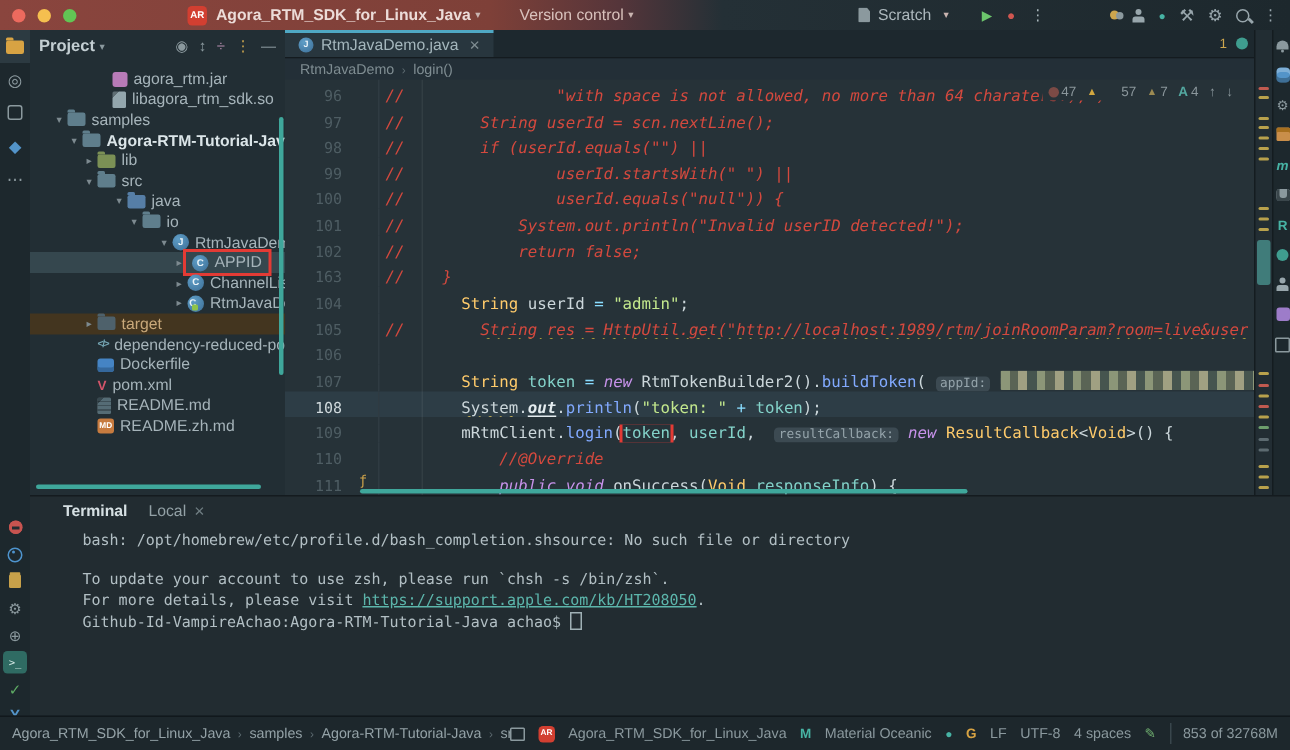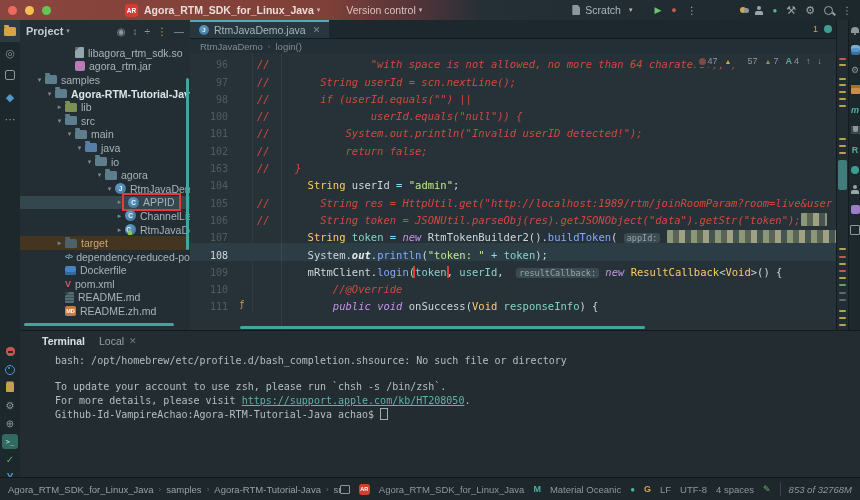--- a/index.html
+++ b/index.html
@@ -233,18 +233,18 @@
           <span class="arrow"></span>
           <span class="titem">
             <span class="tico">
+              <i class="ijar"></i>
+            </span>
+            <span class="tlabel">agora_rtm.jar</span>
+          </span>
+        </div>
+        <div class="trow" style="padding-left: 44px;">
+          <span class="arrow"></span>
+          <span class="titem">
+            <span class="tico">
               <i class="ifile"></i>
             </span>
             <span class="tlabel">libagora_rtm_sdk.so</span>
-          </span>
-        </div>
-        <div class="trow" style="padding-left: 44px;">
-          <span class="arrow"></span>
-          <span class="titem">
-            <span class="tico">
-              <i class="ijar"></i>
-            </span>
-            <span class="tlabel">agora_rtm.jar</span>
           </span>
         </div>
         <div class="trow" style="padding-left: 14px;">

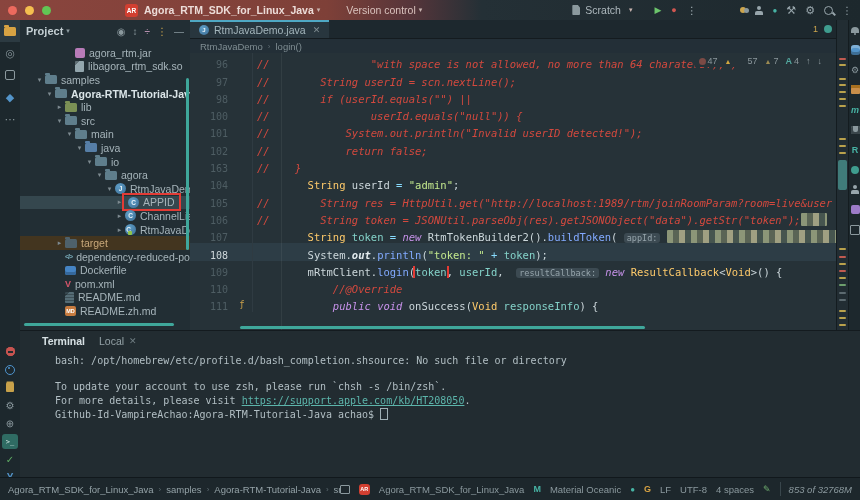--- a/index.html
+++ b/index.html
@@ -437,6 +437,7 @@
           <div class="line"><span class="ln">96</span><span class="lnico"></span><span class="codetext"><span class="s-cm">//                </span><span class="s-cmw">"with space is not allowed, no more than 64 charaters!);")</span></span></div>
           <div class="line"><span class="ln">97</span><span class="lnico"></span><span class="codetext"><span class="s-cm">//        String userId = scn.nextLine();</span></span></div>
           <div class="line"><span class="ln">98</span><span class="lnico"></span><span class="codetext"><span class="s-cm">//        if (userId.equals("") ||</span></span></div>
+          <div class="line"><span class="ln">99</span><span class="lnico"></span><span class="codetext"><span class="s-cm">//                userId.startsWith(" ") ||</span></span></div>
           <div class="line"><span class="ln">100</span><span class="lnico"></span><span class="codetext"><span class="s-cm">//                userId.equals("null")) {</span></span></div>
           <div class="line"><span class="ln">101</span><span class="lnico"></span><span class="codetext"><span class="s-cm">//            System.out.println("Invalid userID detected!");</span></span></div>
           <div class="line"><span class="ln">102</span><span class="lnico"></span><span class="codetext"><span class="s-cm">//            return false;</span></span></div>

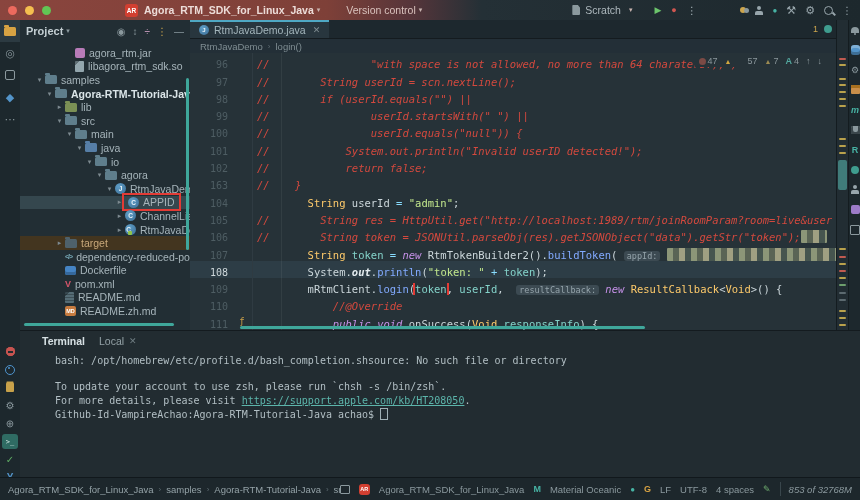--- a/index.html
+++ b/index.html
@@ -283,15 +283,6 @@
             <span class="tlabel">src</span>
           </span>
         </div>
-        <div class="trow" style="padding-left: 44px;">
-          <span class="arrow">▾</span>
-          <span class="titem">
-            <span class="tico">
-              <i class="tfold"></i>
-            </span>
-            <span class="tlabel">main</span>
-          </span>
-        </div>
         <div class="trow" style="padding-left: 54px;">
           <span class="arrow">▾</span>
           <span class="titem">

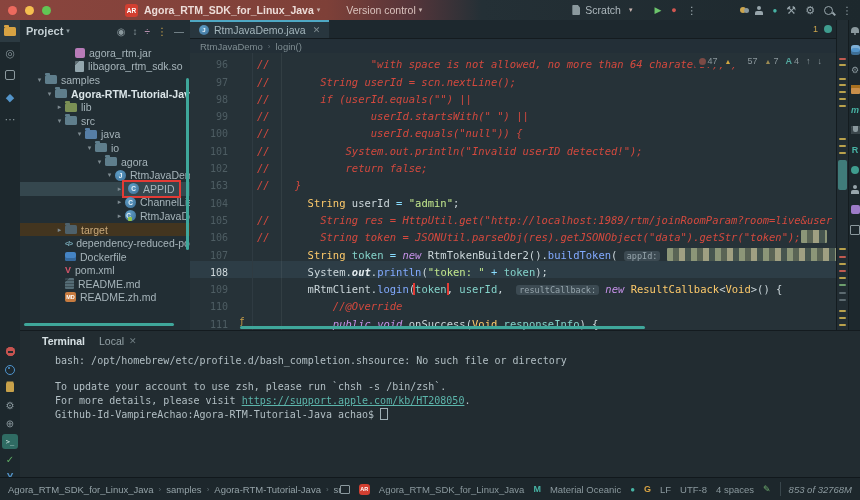--- a/index.html
+++ b/index.html
@@ -301,15 +301,6 @@
             <span class="tlabel">io</span>
           </span>
         </div>
-        <div class="trow" style="padding-left: 74px;">
-          <span class="arrow">▾</span>
-          <span class="titem">
-            <span class="tico">
-              <i class="tfold"></i>
-            </span>
-            <span class="tlabel">agora</span>
-          </span>
-        </div>
         <div class="trow" style="padding-left: 84px;">
           <span class="arrow">▾</span>
           <span class="titem">

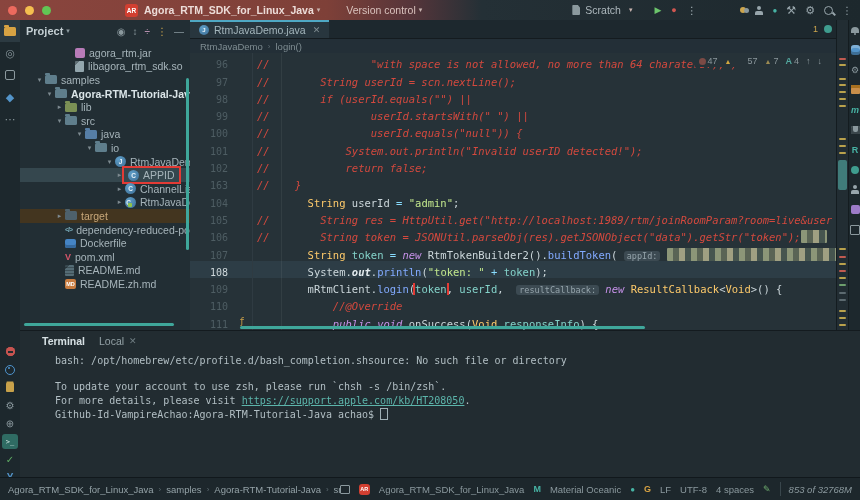--- a/index.html
+++ b/index.html
@@ -426,7 +426,7 @@
           <div class="line"><span class="ln">163</span><span class="lnico"></span><span class="codetext"><span class="s-cm">//    }</span></span></div>
           <div class="line"><span class="ln">104</span><span class="lnico"></span><span class="codetext"><span class="s-pl">        </span><span class="s-ty">String</span><span class="s-pl"> userId </span><span class="s-op">=</span><span class="s-pl"> </span><span class="s-st">"admin"</span><span class="s-pl">;</span></span></div>
           <div class="line"><span class="ln">105</span><span class="lnico"></span><span class="codetext"><span class="s-cm">//        </span><span class="s-cmw">String res = HttpUtil.get("http://localhost:1989/rtm/joinRoomParam?room=live&amp;user</span></span></div>
-          <div class="line"><span class="ln">106</span><span class="lnico"></span><span class="codetext"><span class="s-cm">//        </span><span class="s-cm">String token = JSONUtil.parseObj(res).getJSONObject("data").getStr("token");</span><span class="s-mosS"></span></span></div>
+          <div class="line"><span class="ln">106</span><span class="lnico"></span></div>
           <div class="line"><span class="ln">107</span><span class="lnico"></span><span class="codetext"><span class="s-pl">        </span><span class="s-ty">String</span><span class="s-pl"> </span><span class="s-va">token</span><span class="s-pl"> </span><span class="s-op">=</span><span class="s-pl"> </span><span class="s-kw">new</span><span class="s-pl"> RtmTokenBuilder2().</span><span class="s-fn">buildToken</span><span class="s-pl">( </span><span class="s-hint">appId:</span><span class="s-pl"> </span><span class="s-mosL"></span></span></div>
           <div class="line cur"><span class="ln">108</span><span class="lnico"></span><span class="codetext"><span class="s-pl">        </span><span class="s-sys">System</span><span class="s-pl">.</span><span class="s-out">out</span><span class="s-pl">.</span><span class="s-fn">println</span><span class="s-pl">(</span><span class="s-st">"token: "</span><span class="s-pl"> </span><span class="s-op">+</span><span class="s-pl"> </span><span class="s-va">token</span><span class="s-pl">);</span></span></div>
           <div class="line"><span class="ln">109</span><span class="lnico"></span><span class="codetext"><span class="s-pl">        </span><span class="s-pl">mRtmClient</span><span class="s-pl">.</span><span class="s-fn">login</span><span class="s-pl">(</span><span class="s-box">token</span><span class="s-pl">, </span><span class="s-va">userId</span><span class="s-pl">,  </span><span class="s-hint">resultCallback:</span><span class="s-pl"> </span><span class="s-kw">new</span><span class="s-pl"> </span><span class="s-ty">ResultCallback</span><span class="s-pl">&lt;</span><span class="s-ty">Void</span><span class="s-pl">&gt;() {</span></span></div>

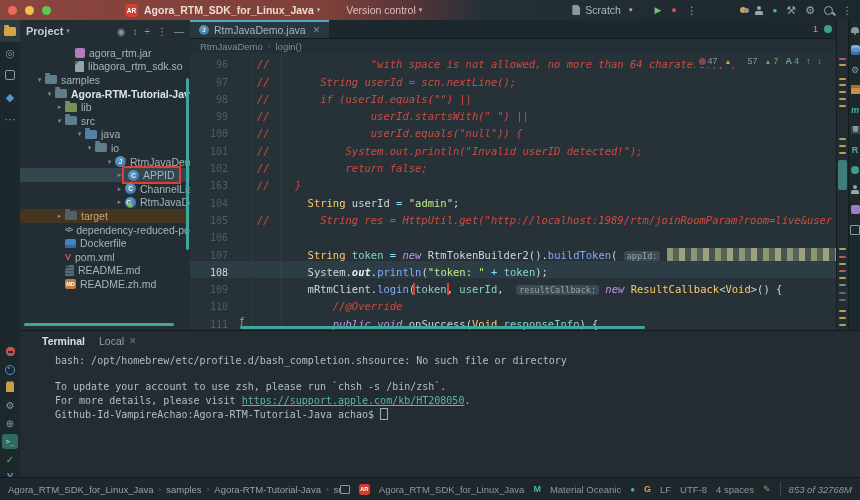--- a/index.html
+++ b/index.html
@@ -146,7 +146,7 @@
   .sb-path{display:flex;align-items:center;gap:5px;white-space:nowrap;overflow:hidden;}
   .sb-sep{color:#5c6a70;font-size:8px;}
   .sb-right{margin-left:auto;display:flex;align-items:center;gap:9px;white-space:nowrap;color:#8b999e;}
-  .sb-mem{border-left:1px solid #39464c;padding-left:8px;height:14px;display:flex;align-items:center;font-style:italic;}
+  .sb-mem{border-left:1px solid #39464c;padding-left:8px;height:14px;display:flex;align-items:center;}
   .icwin{display:inline-block;width:8px;height:7px;border:1.2px solid #8b999e;border-radius:1px;}
   .micon{color:#47b3a4;font-weight:bold;font-size:9px;}
   .gicon{color:#d8a343;font-weight:bold;font-size:9px;}

